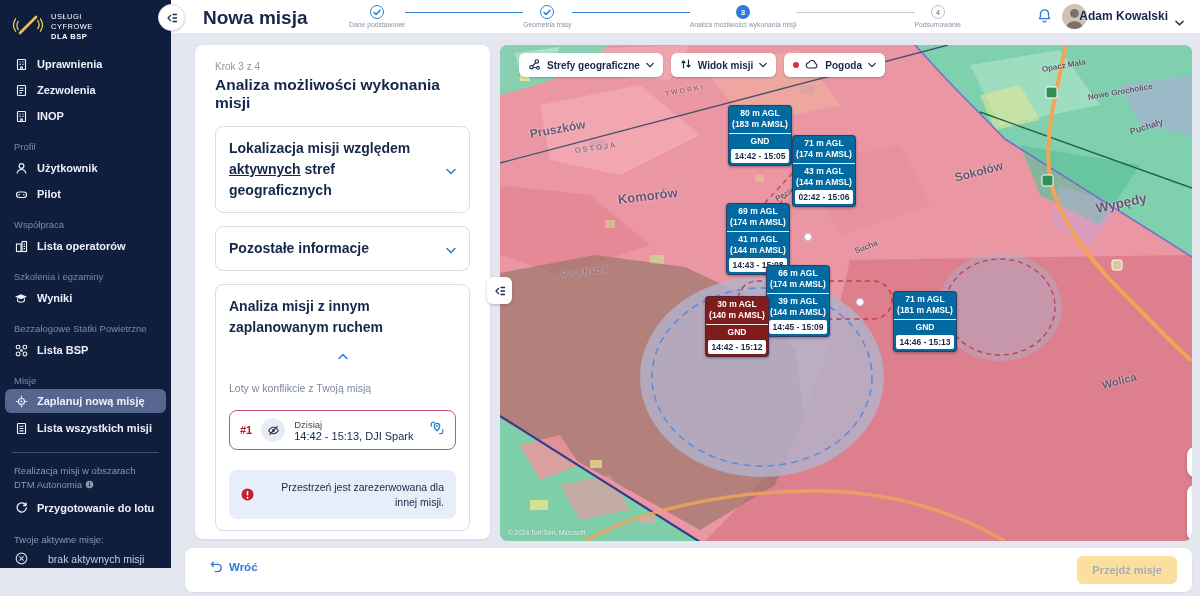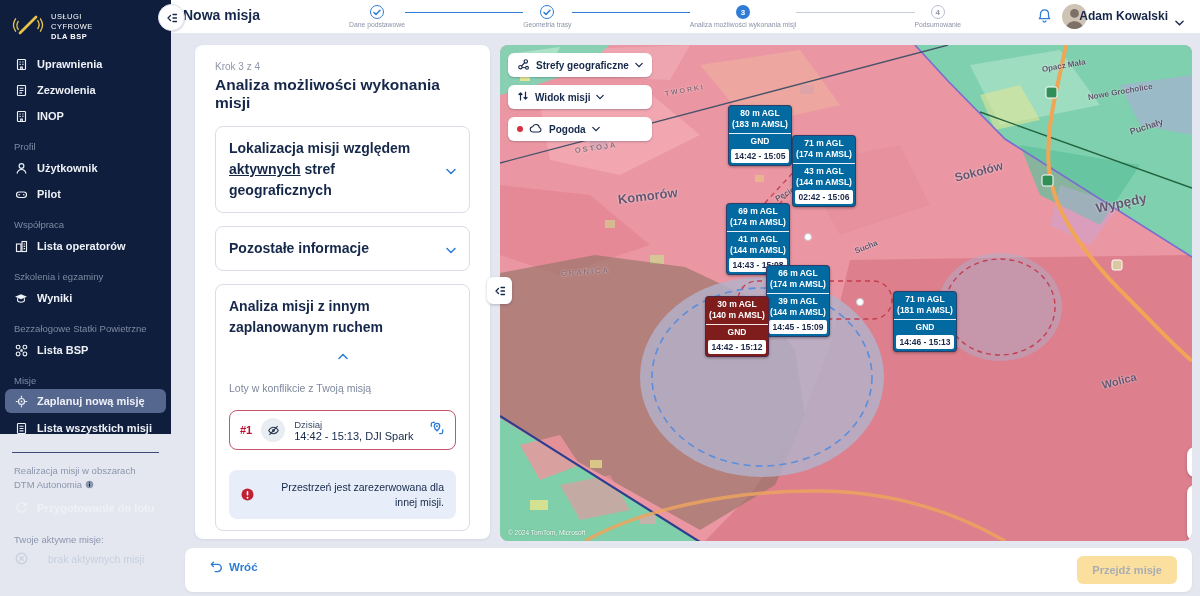--- a/index.html
+++ b/index.html
@@ -6,7 +6,7 @@
   body{width:1200px;height:596px;position:relative;overflow:hidden;
        font-family:"Liberation Sans",sans-serif;background:#e4e7f0;color:#16284a;}
   
-  .sidebar{position:absolute;left:0;top:0;width:171px;height:434px;background:#0f1e3c;z-index:5;}
+  .sidebar{position:absolute;left:0;top:0;width:171px;height:568px;background:#0f1e3c;z-index:5;}
   .logo{display:flex;align-items:center;gap:7px;padding:9px 12px 6px;}
   .logo-text{font-size:7.5px;letter-spacing:.5px;color:#fff;line-height:1.3;font-weight:400;}
   .logo-text .b{font-weight:700;}

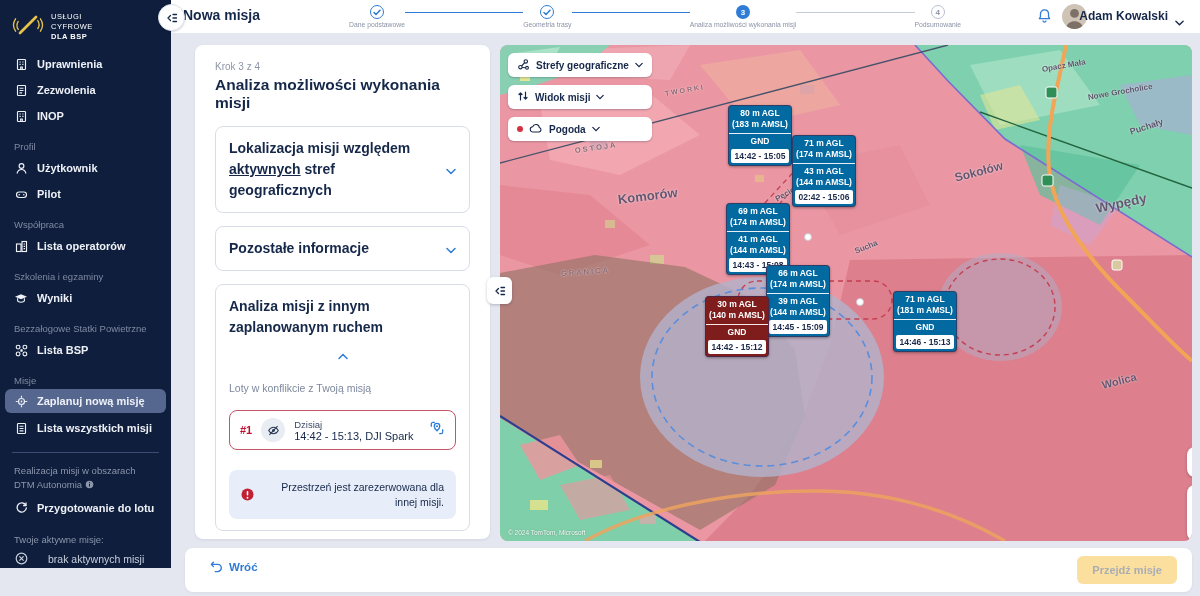--- a/index.html
+++ b/index.html
@@ -22,7 +22,7 @@
   .header{position:absolute;left:171px;top:0;width:1029px;height:33px;background:#fff;z-index:20;border-bottom:1px solid #e6e9f1;}
   .collapse-btn{position:absolute;left:-13px;top:4px;width:25px;height:25px;border-radius:50%;background:#fff;
     border:1px solid #dfe3ec;box-shadow:0 1px 2px rgba(20,30,60,.18);display:flex;align-items:center;justify-content:center;cursor:pointer;z-index:25;}
-  .page-title{position:absolute;left:12px;top:7px;font-size:14px;font-weight:700;color:#16284a;text-align:center;}
+  .page-title{position:absolute;left:32px;top:7px;font-size:19px;font-weight:700;color:#16284a;text-align:center;}
   .stepper{position:absolute;left:178px;top:5px;width:612px;display:flex;align-items:flex-start;}
   .step{display:flex;flex-direction:column;align-items:center;gap:2px;}
   .step-circle{width:14px;height:14px;border-radius:50%;display:flex;align-items:center;justify-content:center;

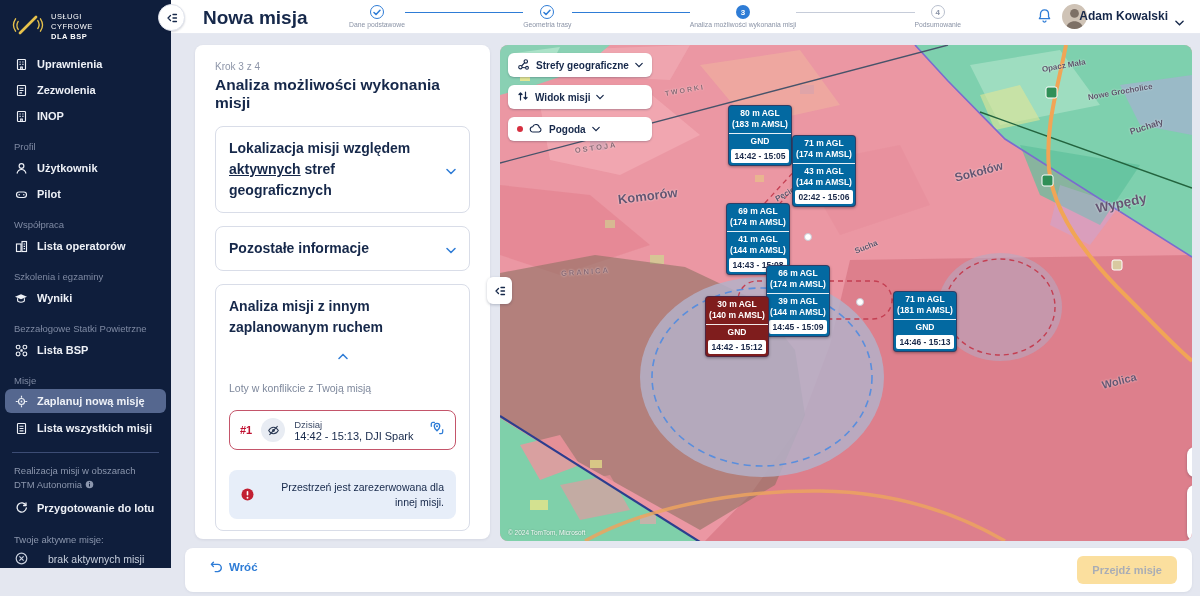--- a/index.html
+++ b/index.html
@@ -62,7 +62,7 @@
   
   .map{position:absolute;left:500px;top:45px;width:692px;height:496px;border-radius:8px;overflow:hidden;z-index:1;cursor:grab;}
   .map svg.base{position:absolute;left:0;top:0;z-index:0;}
-  .map-toolbar{position:absolute;left:8px;top:8px;display:flex;gap:8px;z-index:5;flex-direction:column;}
+  .map-toolbar{position:absolute;left:19px;top:8px;display:flex;gap:8px;z-index:5;}
   .map-pill{background:#fff;border-radius:6px;height:24px;display:flex;align-items:center;gap:6px;padding:0 9px;
     font-size:10px;font-weight:700;color:#16284a;box-shadow:0 1px 2px rgba(20,30,60,.25);cursor:pointer;}
   .red-dot{width:6px;height:6px;border-radius:50%;background:#d62f3f;flex:none;}

